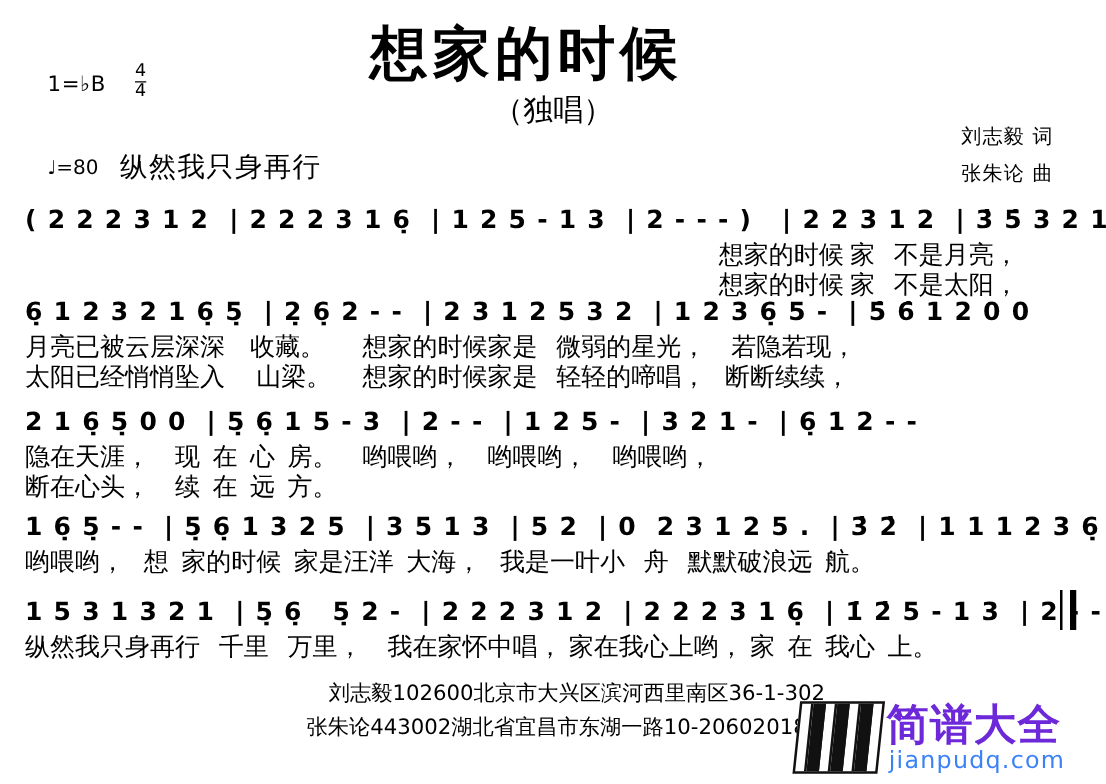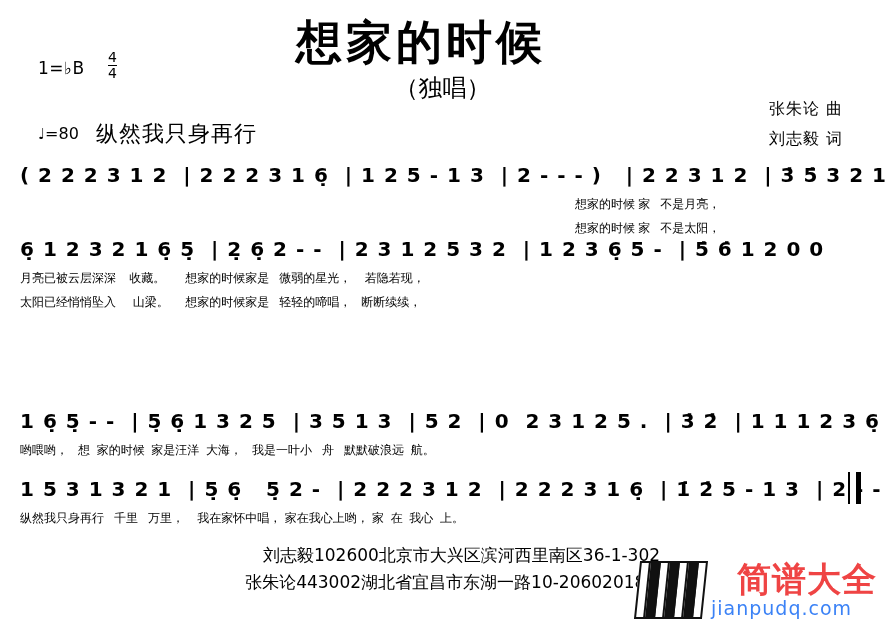--- a/index.html
+++ b/index.html
@@ -199,8 +199,8 @@
   <div class="expression">纵然我只身再行</div>
 
   <div class="credits">
+    <div>刘志毅  词</div>
     <div>张朱论  曲</div>
-    <div>刘志毅  词</div>
   </div>
 
   <div class="system" style="top:158px;">

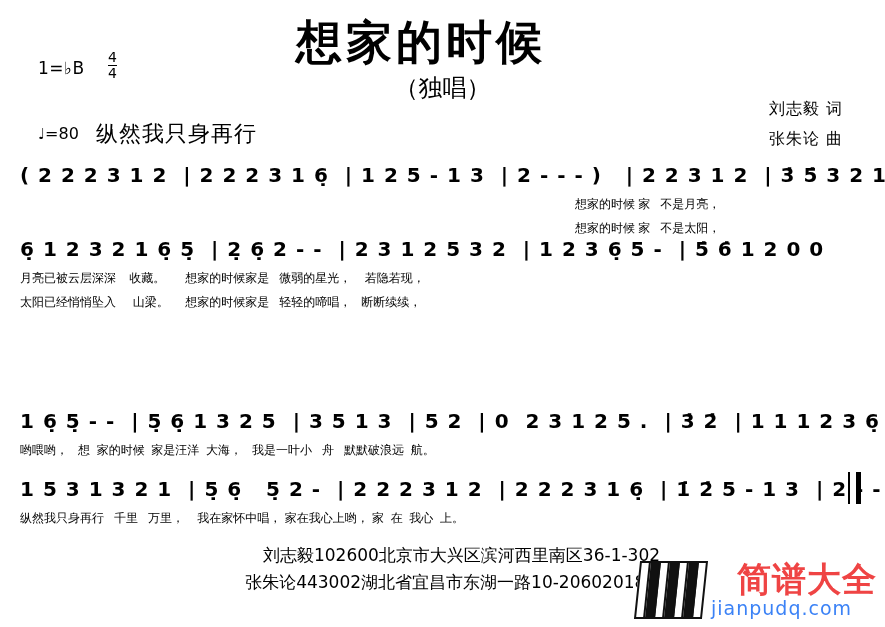--- a/index.html
+++ b/index.html
@@ -104,8 +104,8 @@
     line-height: 34px;
   }
   .lyrics-row {
-    font-family: Liberation Sans, sans-serif;
-    font-size: 12px;
+    font-family: Liberation Serif, serif;
+    font-size: 20px;
     white-space: pre;
     height: 24px;
     line-height: 24px;

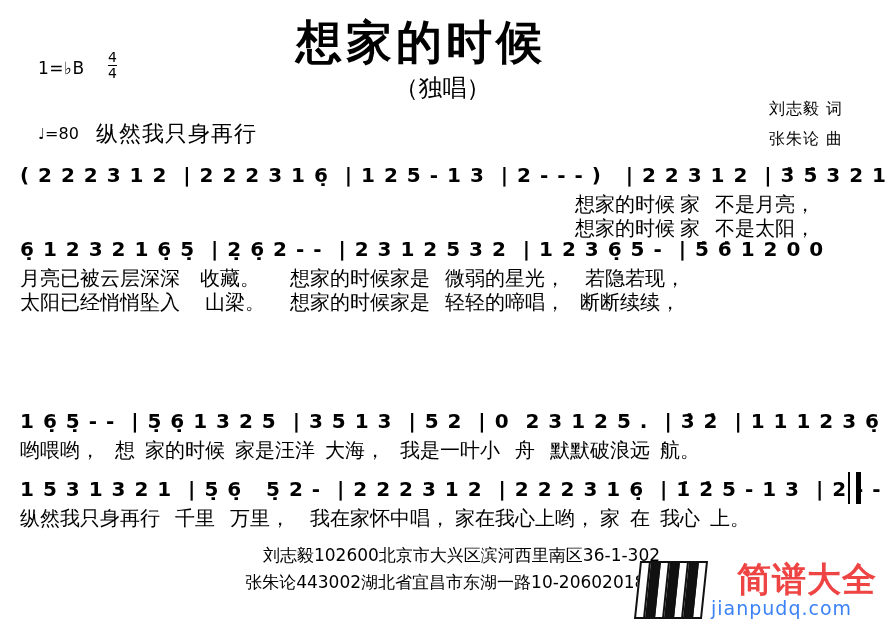--- a/index.html
+++ b/index.html
@@ -218,6 +218,11 @@
     <div class="lyrics-row">太阳已经悄悄坠入     山梁。     想家的时候家是   轻轻的啼唱，   断断续续，</div>
   </div>
 
+  <div class="system" style="top:320px;">
+    <div class="notes-row">2 1 6̣ 5̣ 0 0  | 5̣ 6̣ 1 5 - 3  | 2 - -  | 1 2 5 -  | 3 2 1 -  | 6̣ 1 2 - -</div>
+    <div class="lyrics-row">隐在天涯，    现  在  心  房。    哟喂哟，    哟喂哟，    哟喂哟，</div>
+    <div class="lyrics-row">断在心头，    续  在  远  方。</div>
+  </div>
 
   <div class="system" style="top:404px;">
     <div class="notes-row">1 6̣ 5̣ - -  | 5̣ 6̣ 1 3 2 5  | 3 5 1 3  | 5 2  | 0  2 3 1 2 5 .  | 3̇ 2̇  | 1 1 1 2 3 6̣ 5 -</div>

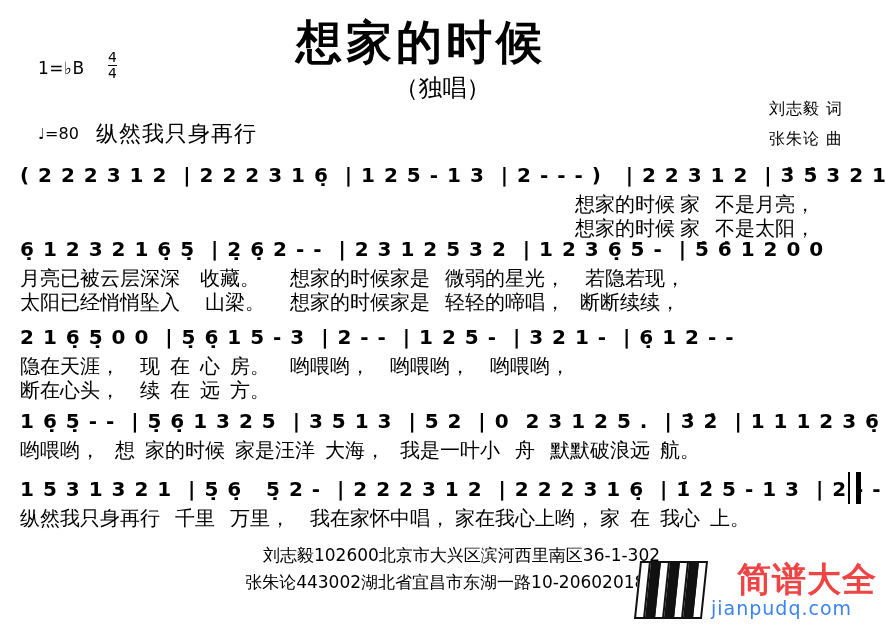--- a/index.html
+++ b/index.html
@@ -166,8 +166,7 @@
     font-weight: bold;
     font-size: 34px;
     letter-spacing: 1px;
-    color: #ef4444;
-    margin-left: 28px;
+    color: #6d28d9;
   }
   .logo-url {
     position: absolute;

